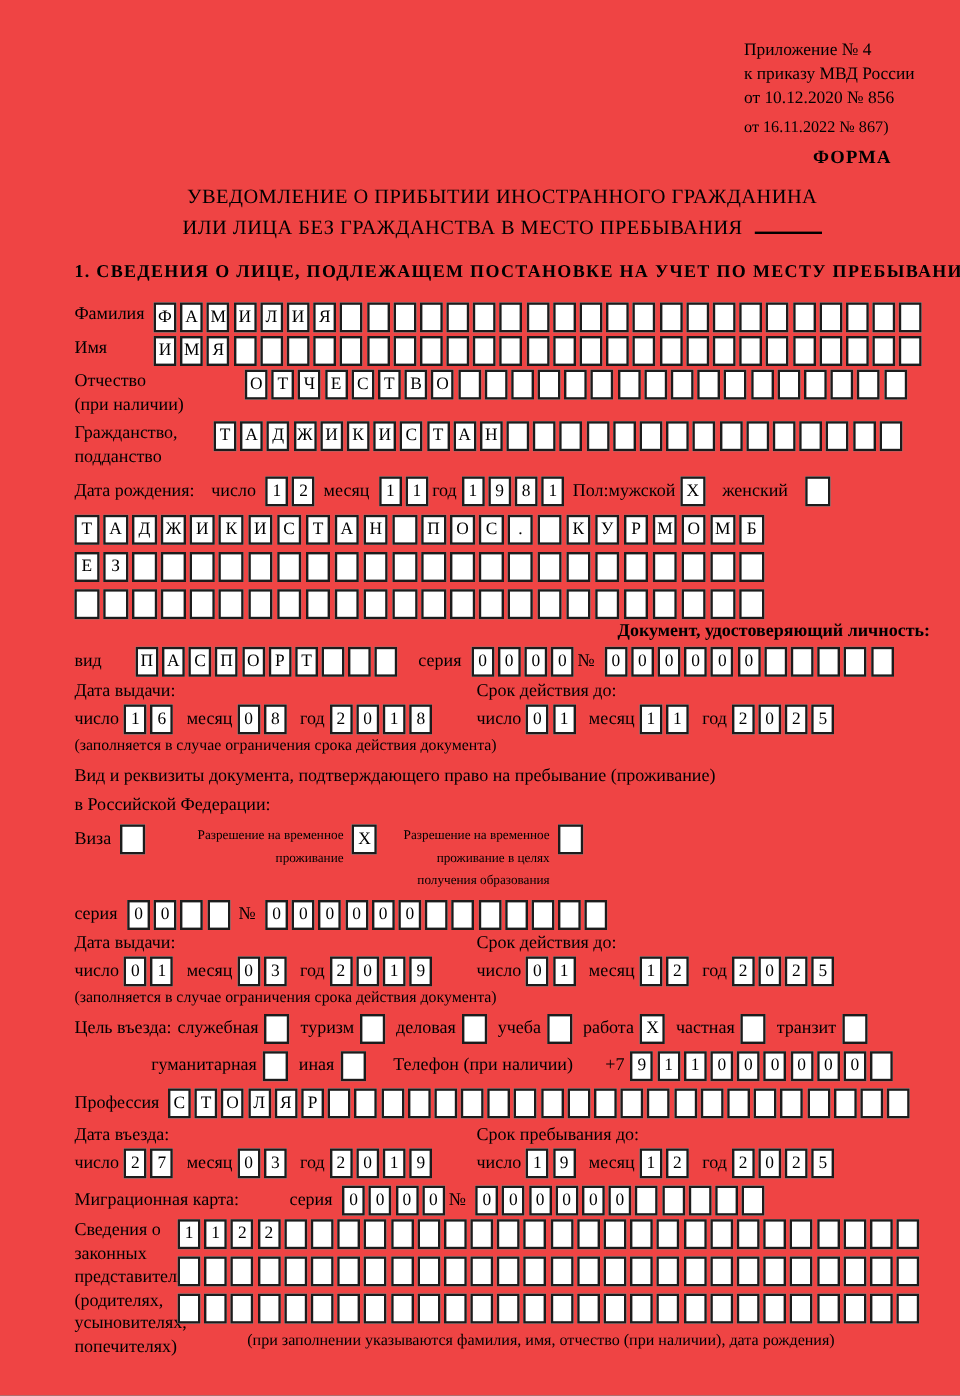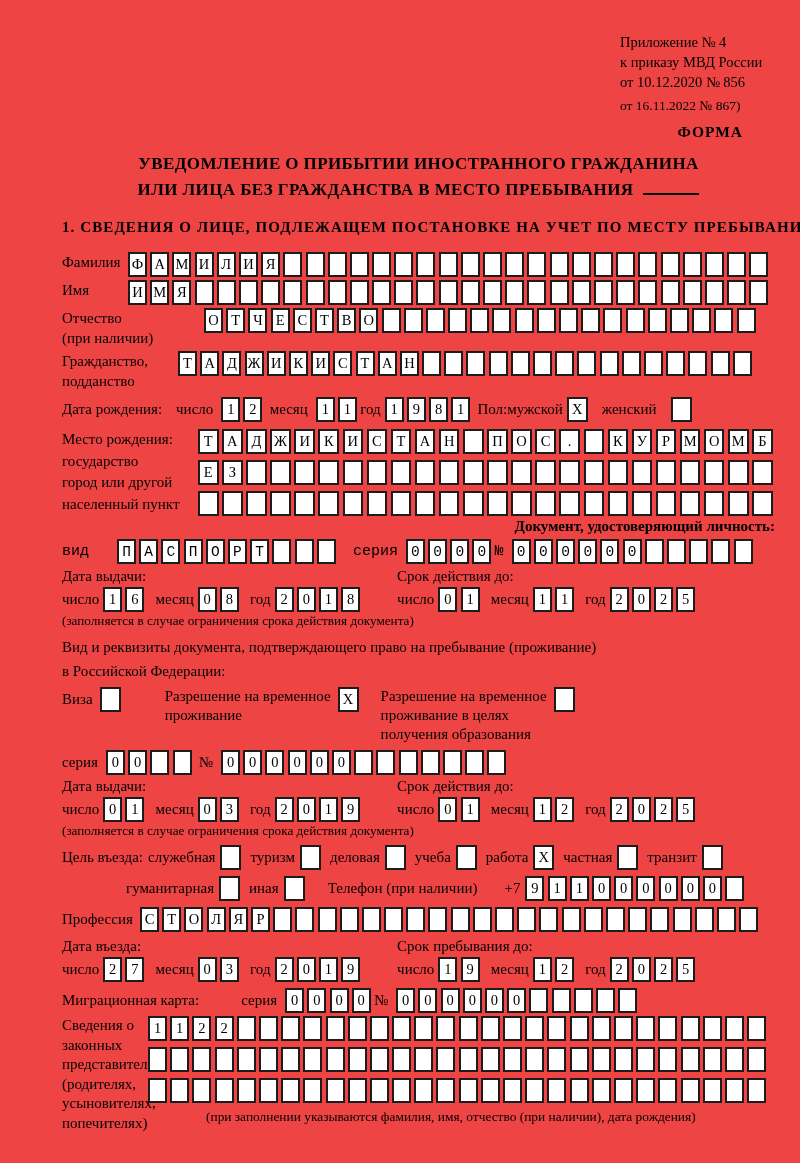--- a/index.html
+++ b/index.html
@@ -14,7 +14,7 @@
   .annex-note{margin-top:4px;font-size:13.5px;line-height:19px;}
   .forma{margin-top:8px;text-align:right;padding-right:32px;font-weight:bold;font-size:15.5px;letter-spacing:1px;}
   
-  .title{margin-top:10px;text-align:center;font-weight:bold;font-size:17px;line-height:26px;letter-spacing:0.4px;}
+  .title{margin-top:10px;text-align:center;font-weight:normal;font-size:17px;line-height:26px;letter-spacing:0.4px;}
   .title-underline{display:inline-block;width:56px;border-bottom:2.5px solid #000;margin-left:10px;}
   .sec-heading{margin-top:16px;margin-bottom:16px;font-weight:bold;font-size:15px;letter-spacing:1.1px;white-space:nowrap;}
   

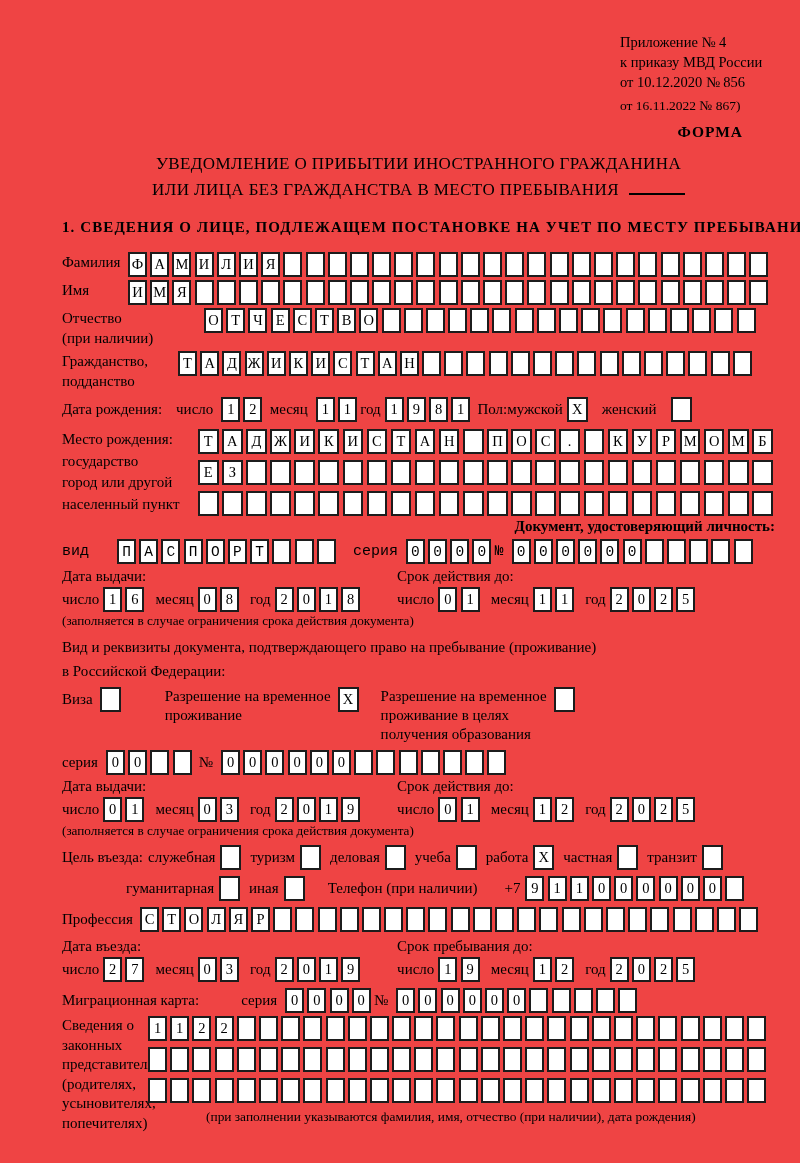--- a/index.html
+++ b/index.html
@@ -265,12 +265,6 @@
   </div>
 
   <div class="bp">
-    <div class="bp-labels">
-      <div>Место рождения:</div>
-      <div>государство</div>
-      <div>город или другой</div>
-      <div>населенный пункт</div>
-    </div>
     <div class="bp-rows">
       <div class="cells wide">
           <span class="cell">Т</span>

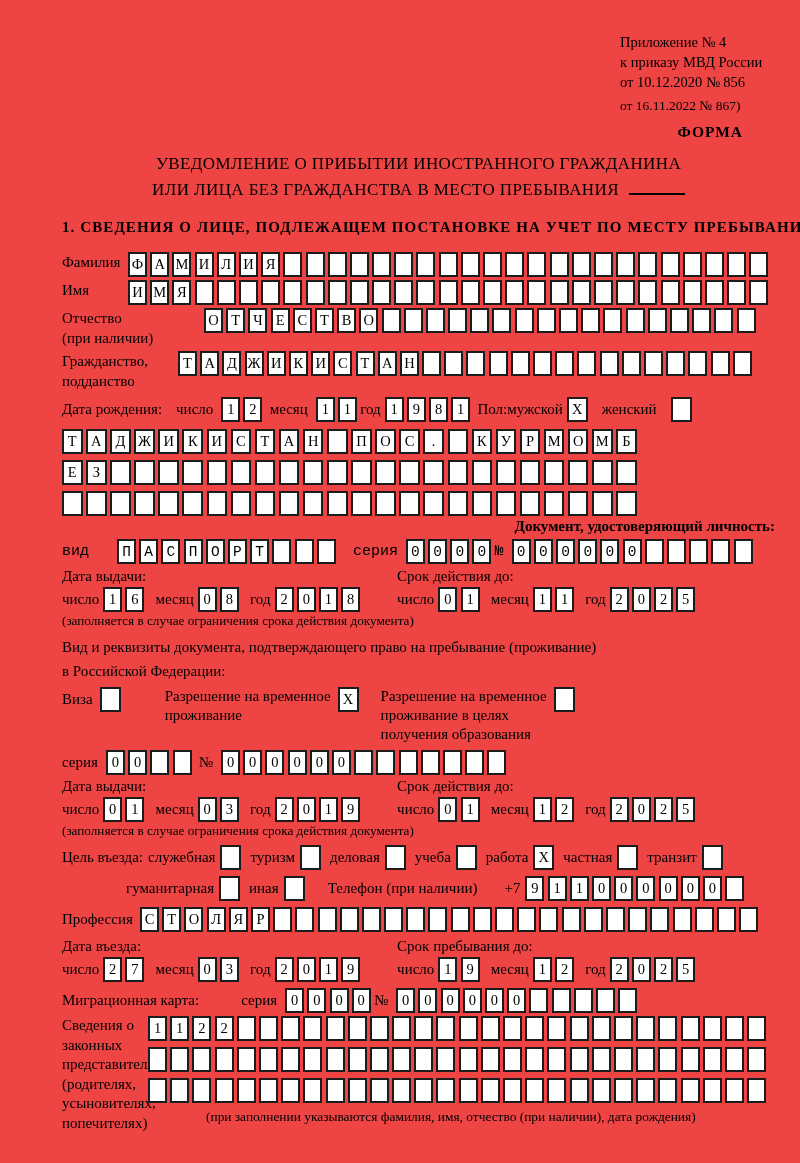--- a/index.html
+++ b/index.html
@@ -349,7 +349,7 @@
 
   <div class="center-bold">Документ, удостоверяющий личность:</div>
 
-  <div class="frow" style="align-items:flex-start;margin-bottom:4px;font-family:Liberation Mono, monospace;">
+  <div class="frow" style="align-items:flex-start;margin-bottom:4px;">
     <span class="inline-lbl">вид</span>
       <span class="gap14"></span>
       <span class="gap14"></span>

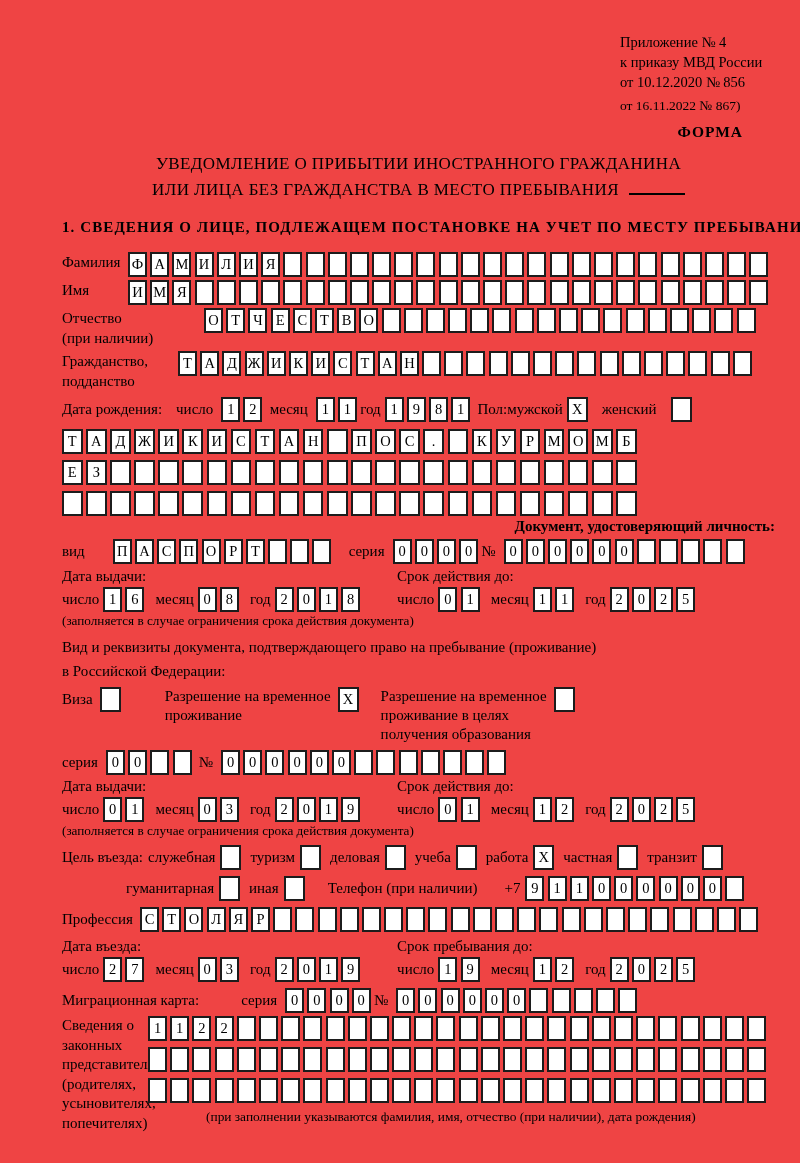--- a/index.html
+++ b/index.html
@@ -52,7 +52,7 @@
   
   .opts{display:flex;align-items:flex-start;margin:4px 0 6px 0;}
   .opt{display:flex;align-items:flex-start;}
-  .opt-lines{display:flex;flex-direction:column;text-align:left;font-size:15px;line-height:19px;}
+  .opt-lines{display:flex;flex-direction:column;text-align:right;font-size:11px;line-height:19px;}
   .opt .inline-lbl{line-height:25px;}
   .opt .chk{margin-left:7px;}
   

